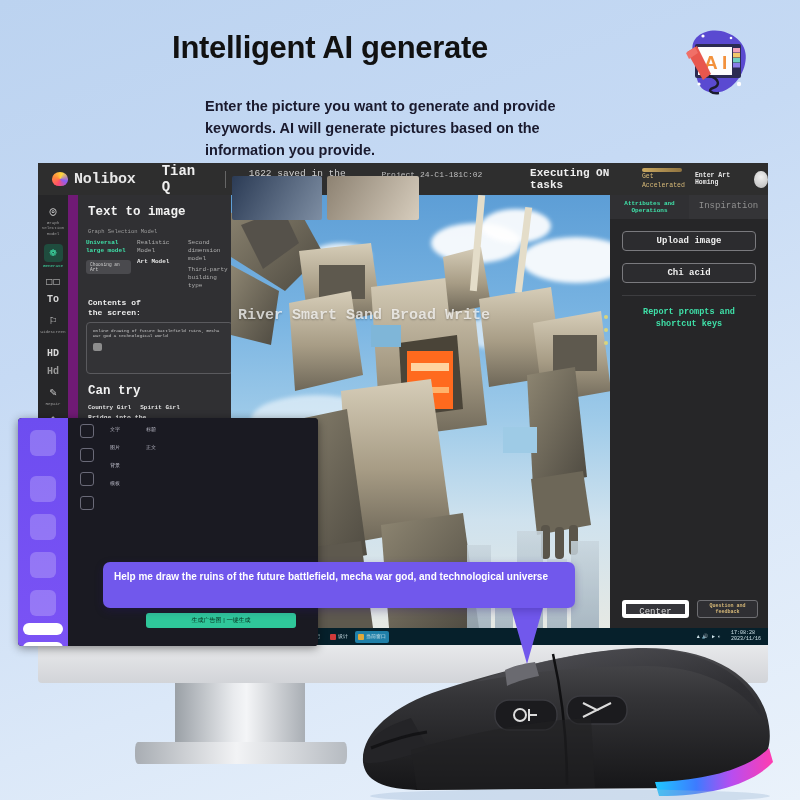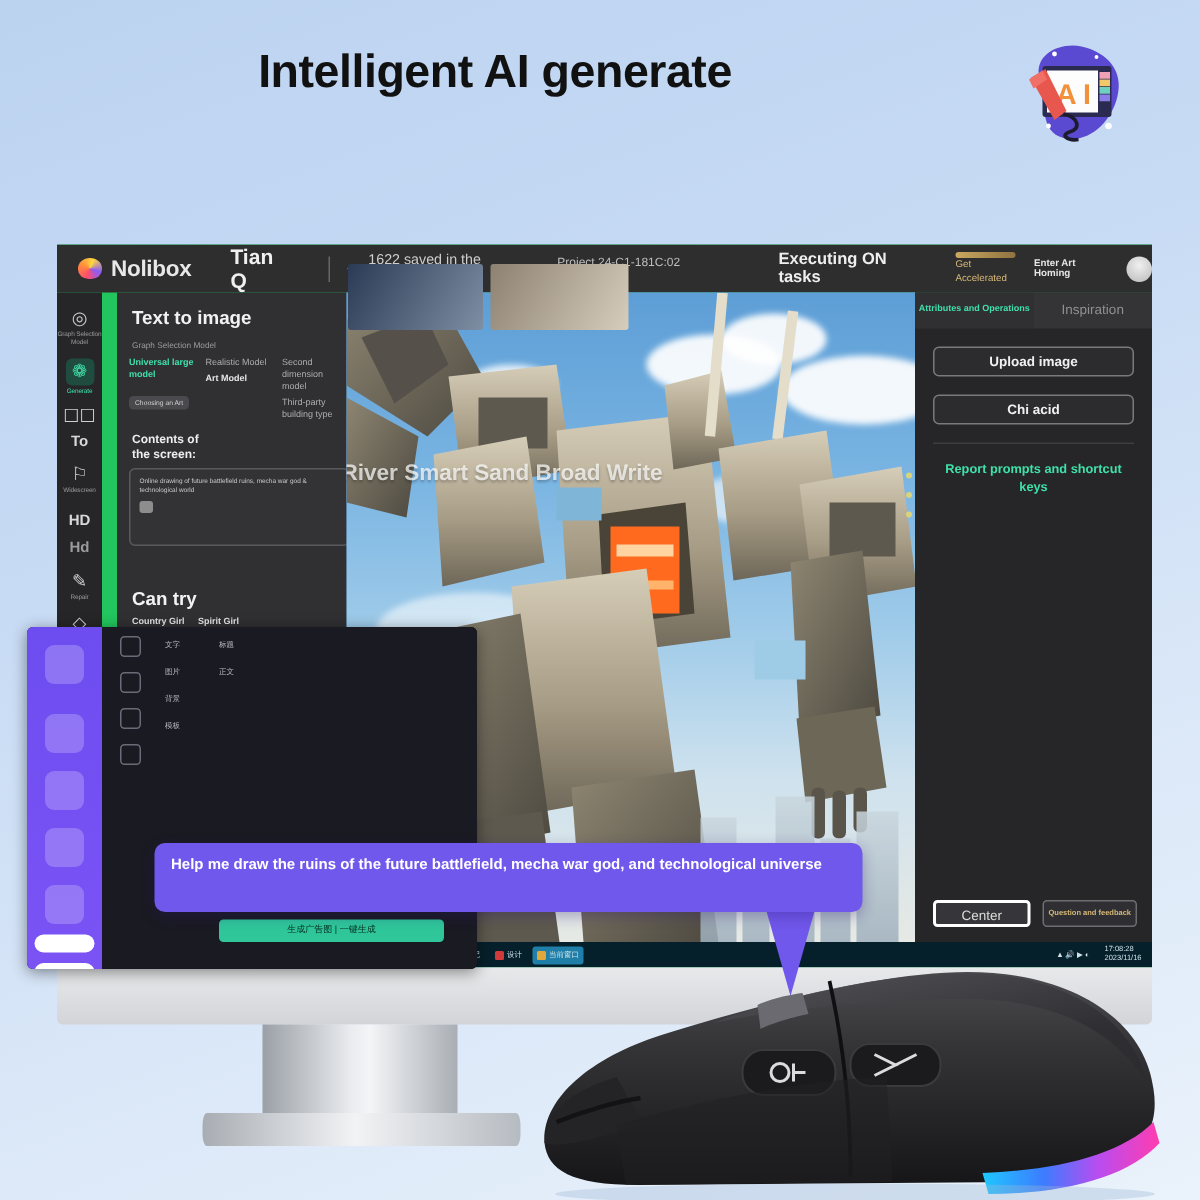--- a/index.html
+++ b/index.html
@@ -184,6 +184,7 @@
 
 <div id="promo">
   <div id="promo-title">Intelligent AI generate</div>
+  <div id="promo-sub">Enter the picture you want to generate and provide keywords. AI will generate pictures based on the information you provide.</div>
   <div id="promo-logo">
     <svg viewBox="0 0 72 72" width="72" height="72">
       <path d="M12 26 C8 10 26 2 40 5 C58 9 68 22 64 38 C60 56 44 70 28 66 C12 62 16 42 12 26 Z" fill="#5a4ad1"></path>

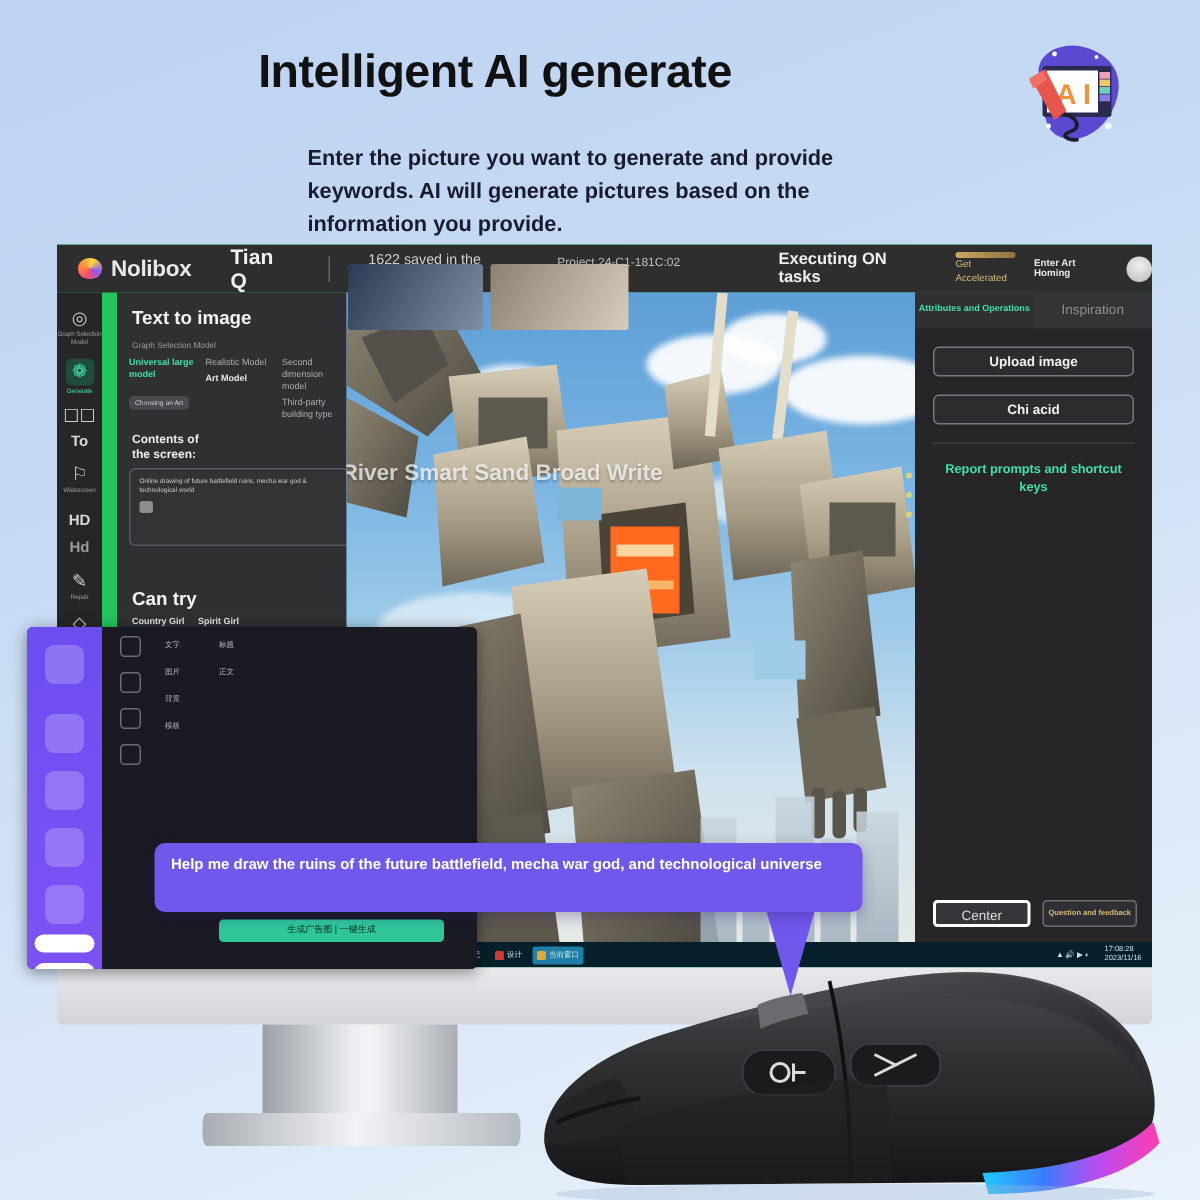--- a/index.html
+++ b/index.html
@@ -25,7 +25,7 @@
   
   #monitor { position:absolute; left:38px; top:163px; width:730px; height:482px; }
   #screen  { position:absolute; left:0; top:0; width:730px; height:482px;
-             background:#22c55e; overflow:hidden; }
+             background:#701a75; overflow:hidden;font-family:Liberation Mono, monospace; }
   #chin { position:absolute; left:38px; top:645px; width:730px; height:38px;
           background:linear-gradient(#e8e9eb,#d2d4d8); border-radius:0 0 4px 4px;}
   #stand-neck { position:absolute; left:175px; top:683px; width:130px; height:62px;

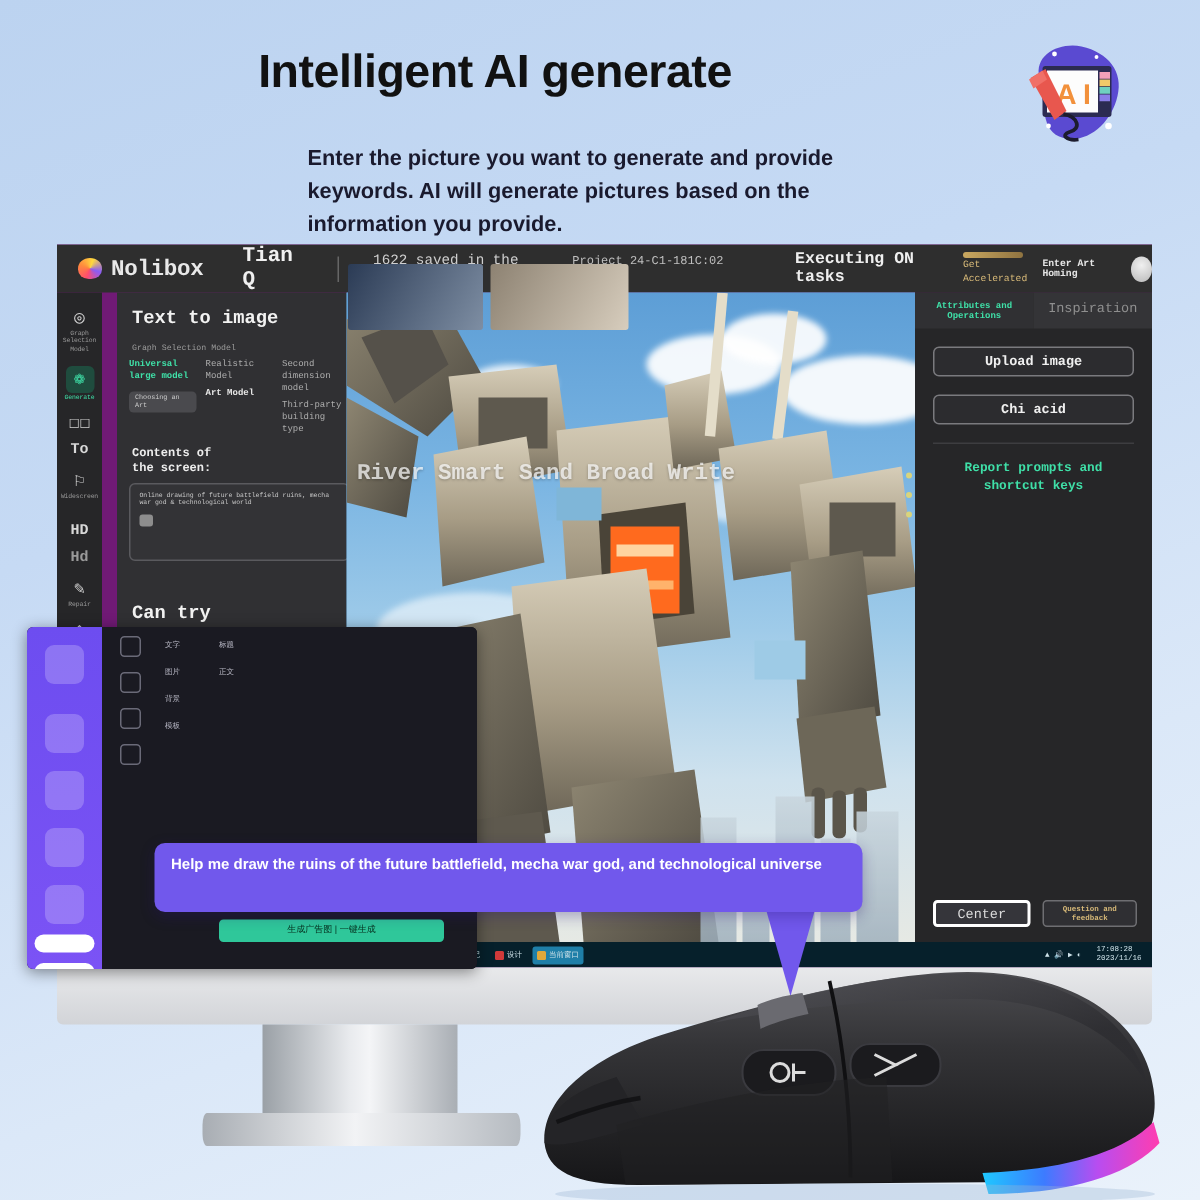--- a/index.html
+++ b/index.html
@@ -116,7 +116,7 @@
      background:#333336; padding:5px 6px; }
   #prompt-text { font-size:4.3px; color:#c9c9c9; line-height:1.3; }
   #prompt-glyph { width:9px; height:8px; background:#8d8d8d; border-radius:2px; margin-top:4px; }
-  #cantry { font-size:12.5px; font-weight:bold; color:#f2f2f2; margin:28px 0 6px 2px; }
+  #cantry { font-size:12.5px; font-weight:bold; color:#f2f2f2; margin:10px 0 6px 2px; }
   #tags-row { display:flex; align-items:center; gap:9px; margin:0 0 4px 2px; }
   .tag { font-size:6px; font-weight:bold; color:#e2e2e2; }
   #tags-row2 { display:flex; align-items:center; gap:6px; margin:0 0 4px 2px; }

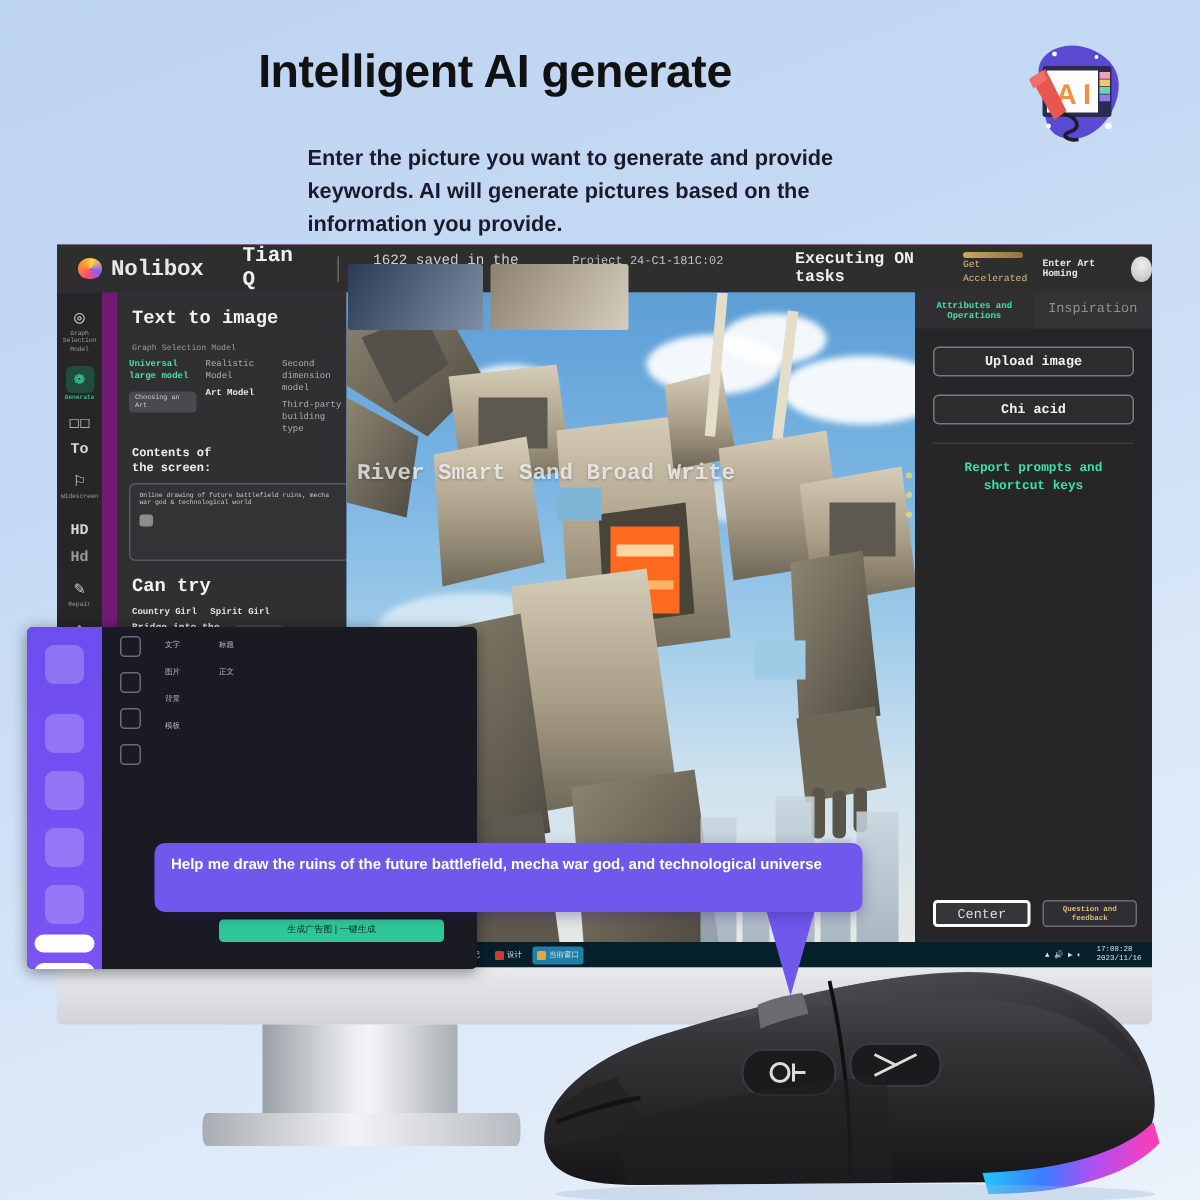--- a/index.html
+++ b/index.html
@@ -161,7 +161,7 @@
   #rdiv { height:1px; background:#3d3d40; margin:4px 0 10px; }
   #report { font-size:8.5px; font-weight:bold; color:#3fe0a8; text-align:center; line-height:1.45; }
   #rbottom { position:absolute; left:12px; right:10px; bottom:10px; display:flex; gap:8px; }
-  #center-btn { flex:1; height:18px; border:2px solid #ffffff; border-radius:3px;
+  #center-btn { flex:1; height:18px; border:4px solid #ffffff; border-radius:3px;
      background:#35353a; color:#dcdcdc; font-size:9px; text-align:center; line-height:17px; }
   #qf-btn { flex:1; height:18px; border:1px solid #6e6e72; border-radius:3px;
      background:#2f2f33; color:#d7b978; font-size:5px; font-weight:bold;

